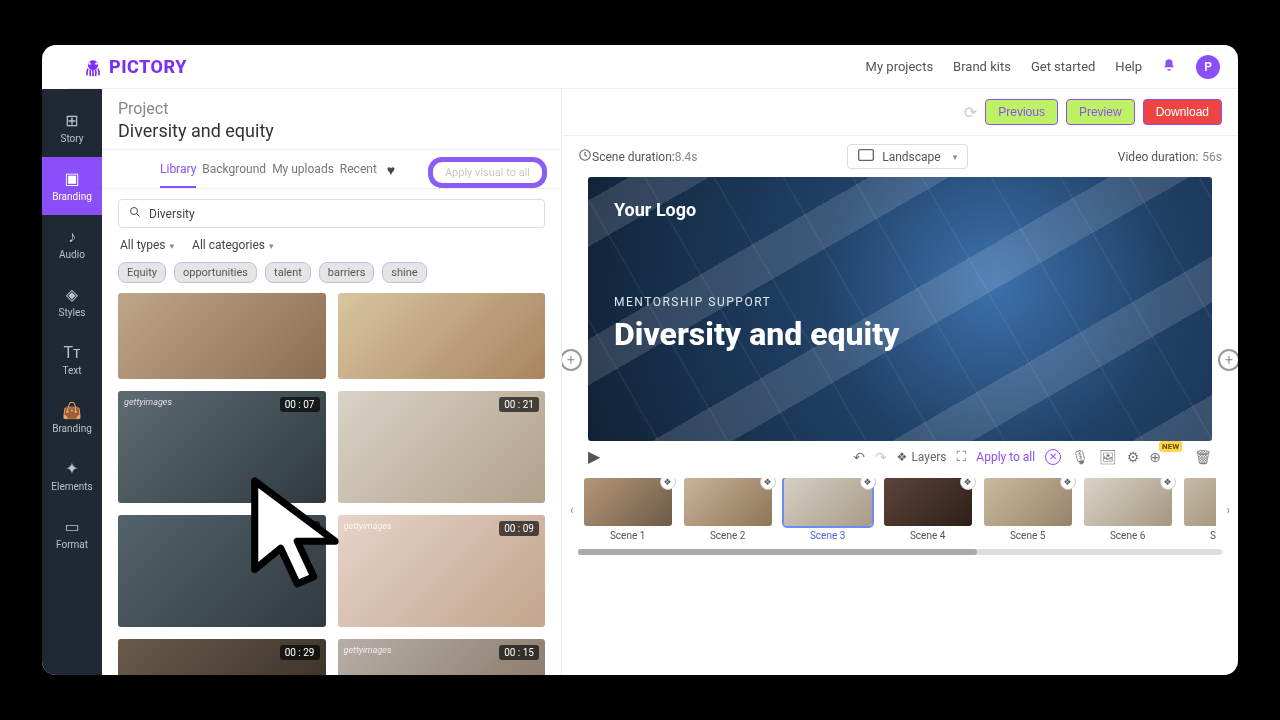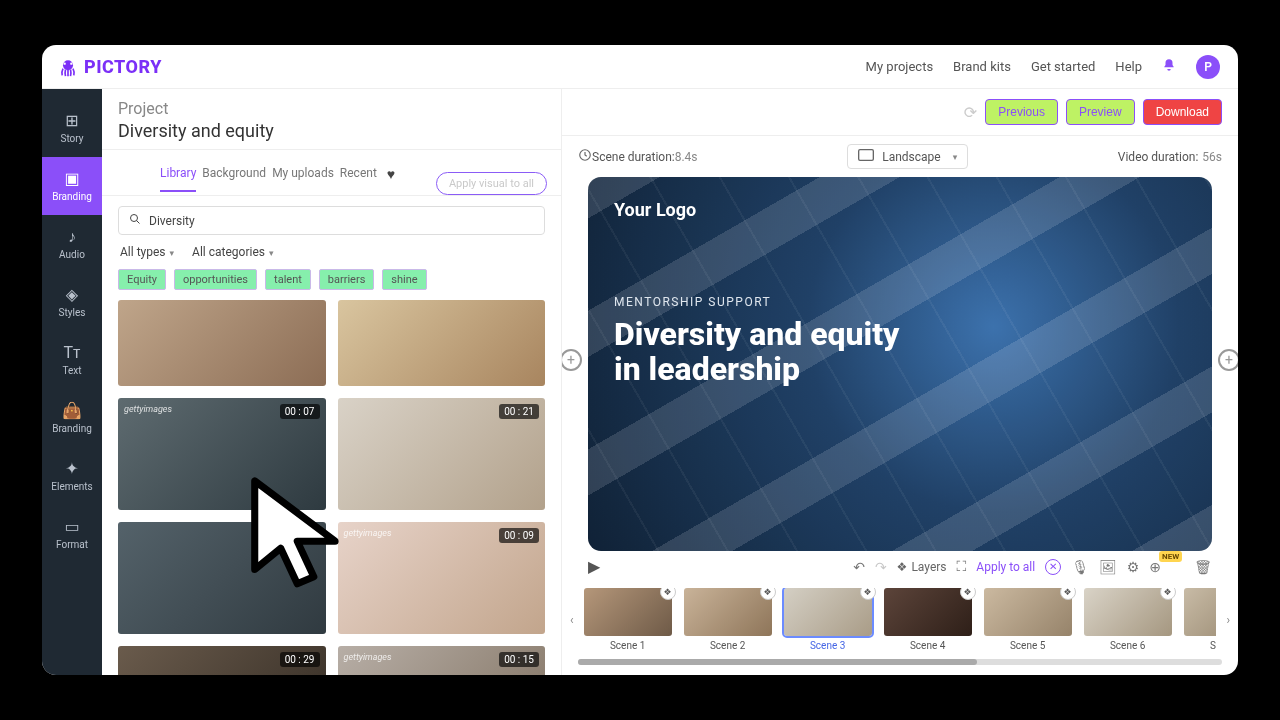--- a/index.html
+++ b/index.html
@@ -30,6 +30,7 @@
     padding: 0 18px 0 16px;
     border-bottom: 1px solid #eee;
     flex: none;
+    margin-left: 25px;
   }
   .brand { display:flex; align-items:center; gap:6px; }
   .brand-mark {

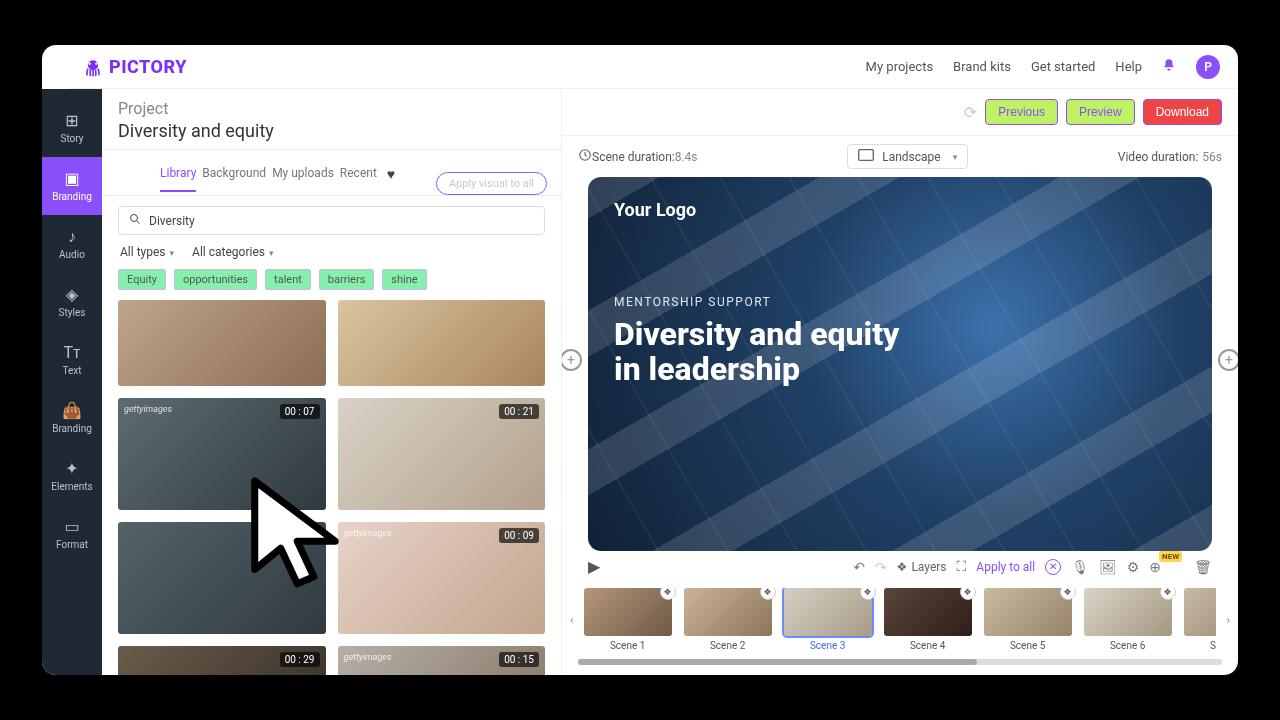--- a/index.html
+++ b/index.html
@@ -83,8 +83,8 @@
   .tab.active { color:#8b4ff9; border-bottom-color:#8b4ff9; }
   .tab-heart { color:#444; font-size:14px; padding:6px 4px 10px; }
   .apply-pill {
-    font-size:11px; color:#c9c9c9; border:1px solid #8b5cf6;
-    padding:4px 12px; border-radius:14px;margin-top:16px;
+    font-size:11px; color:#c9c9c9; border:5px solid #8b5cf6;
+    padding:4px 12px; border-radius:14px;
   }
 
   .lib-scroll {

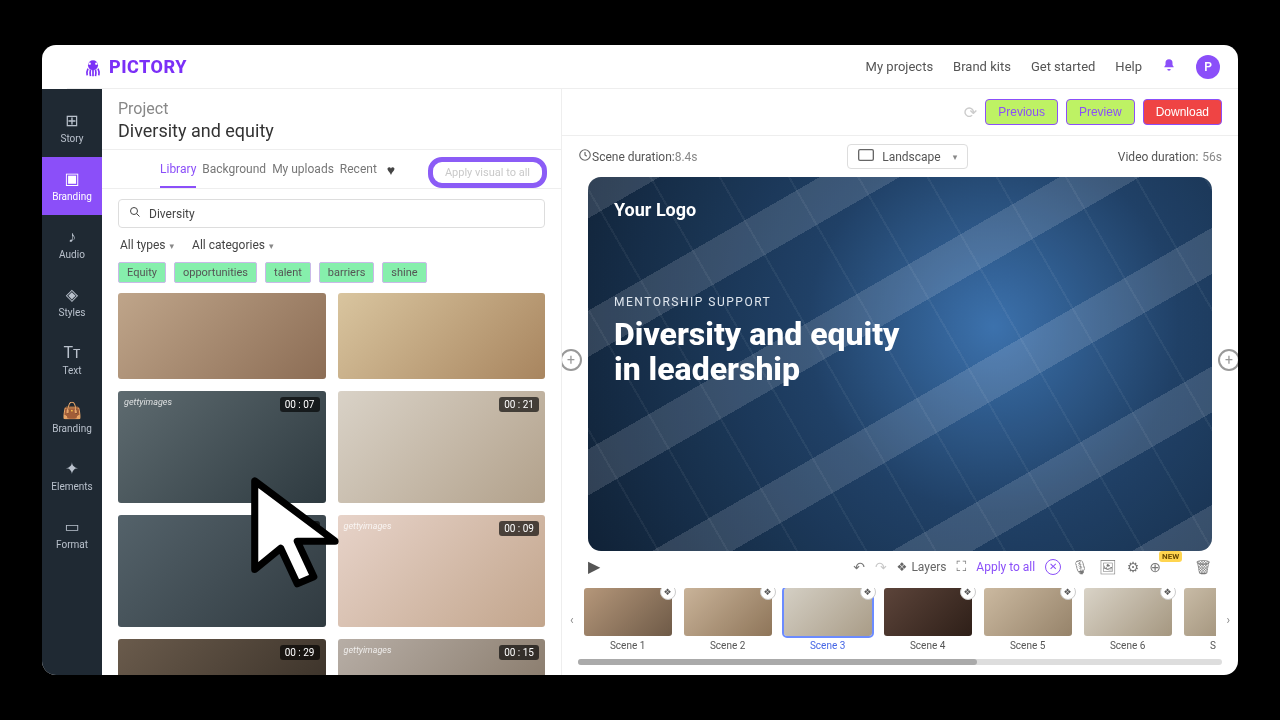--- a/index.html
+++ b/index.html
@@ -156,7 +156,7 @@
   .stage-wrap { padding:0 26px; position:relative; }
   .stage {
     position:relative;
-    width:100%; height:374px; border-radius:13px; overflow:hidden;
+    width:100%; height:264px; border-radius:3px; overflow:hidden;
     background:
       radial-gradient(circle at 65% 40%, #3a6da8 0%, #1d3b5e 40%, #0d1b2b 100%);
   }

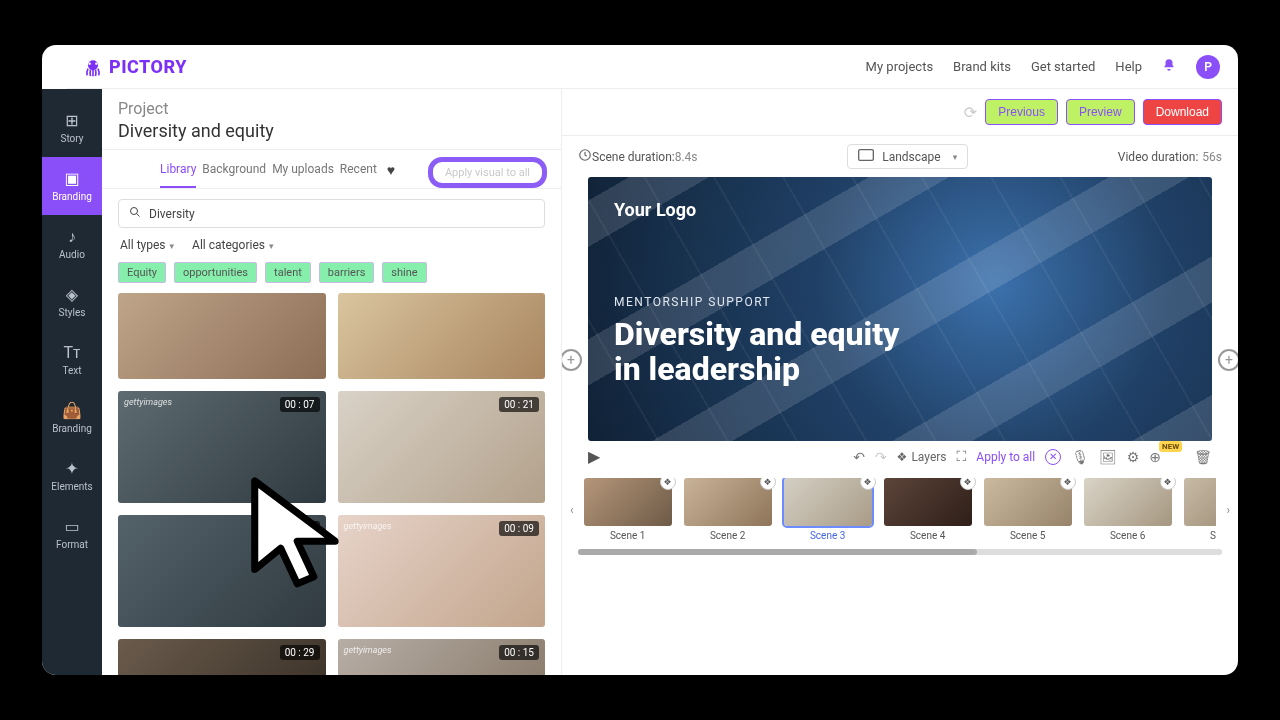--- a/index.html
+++ b/index.html
@@ -100,7 +100,7 @@
   .chips { display:flex; gap:8px; margin:10px 0; flex-wrap:wrap; }
   .chip {
     font-size:11px; color:#555; border:1px solid #c9b9e8;
-    padding:3px 8px; border-radius:2px; background:#86efac;
+    padding:3px 8px; border-radius:8px; background:#e5e5e5;
   }
   .grid {
     display:grid; grid-template-columns:1fr 1fr; gap:12px;

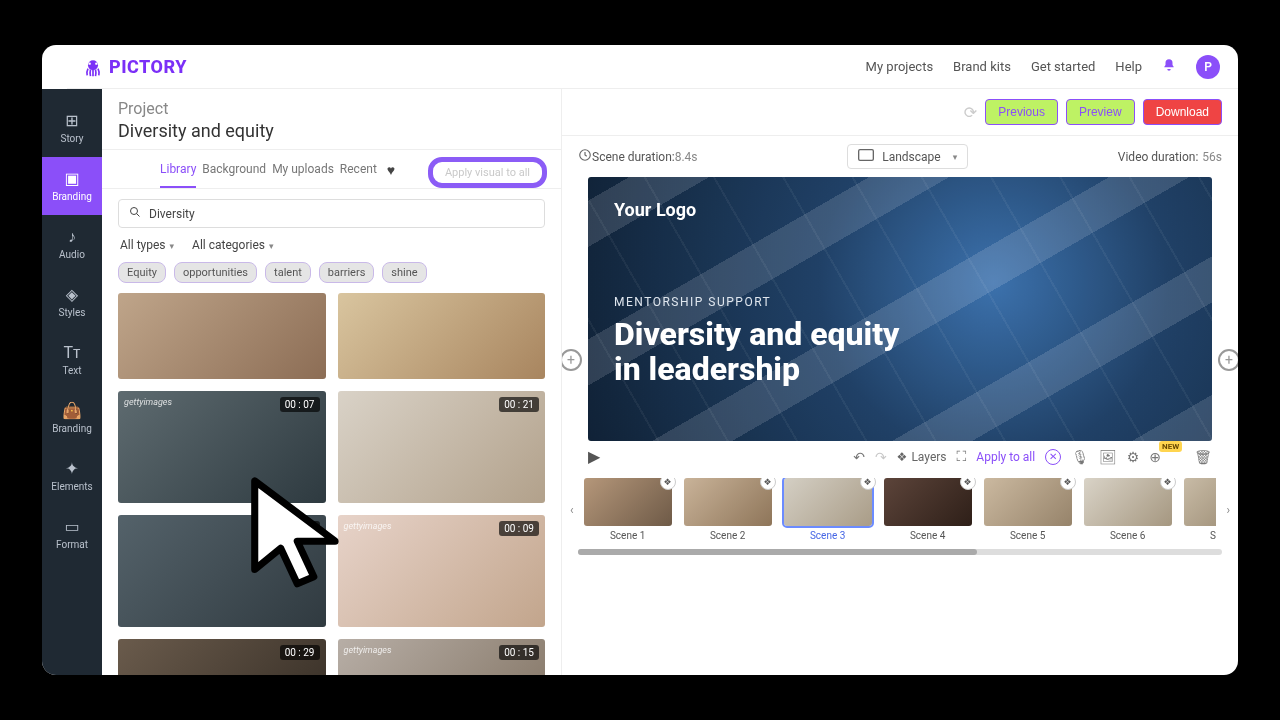--- a/index.html
+++ b/index.html
@@ -416,7 +416,7 @@
           <div class="stage-logo">Your Logo</div>
           <div class="stage-sub">MENTORSHIP SUPPORT</div>
           <div class="stage-title">
-            <span>Diversity and equity</span><br><span>in leadership</span>
+            <span>Diversity and equity</span><br>
           </div>
         </div>
       </div>

